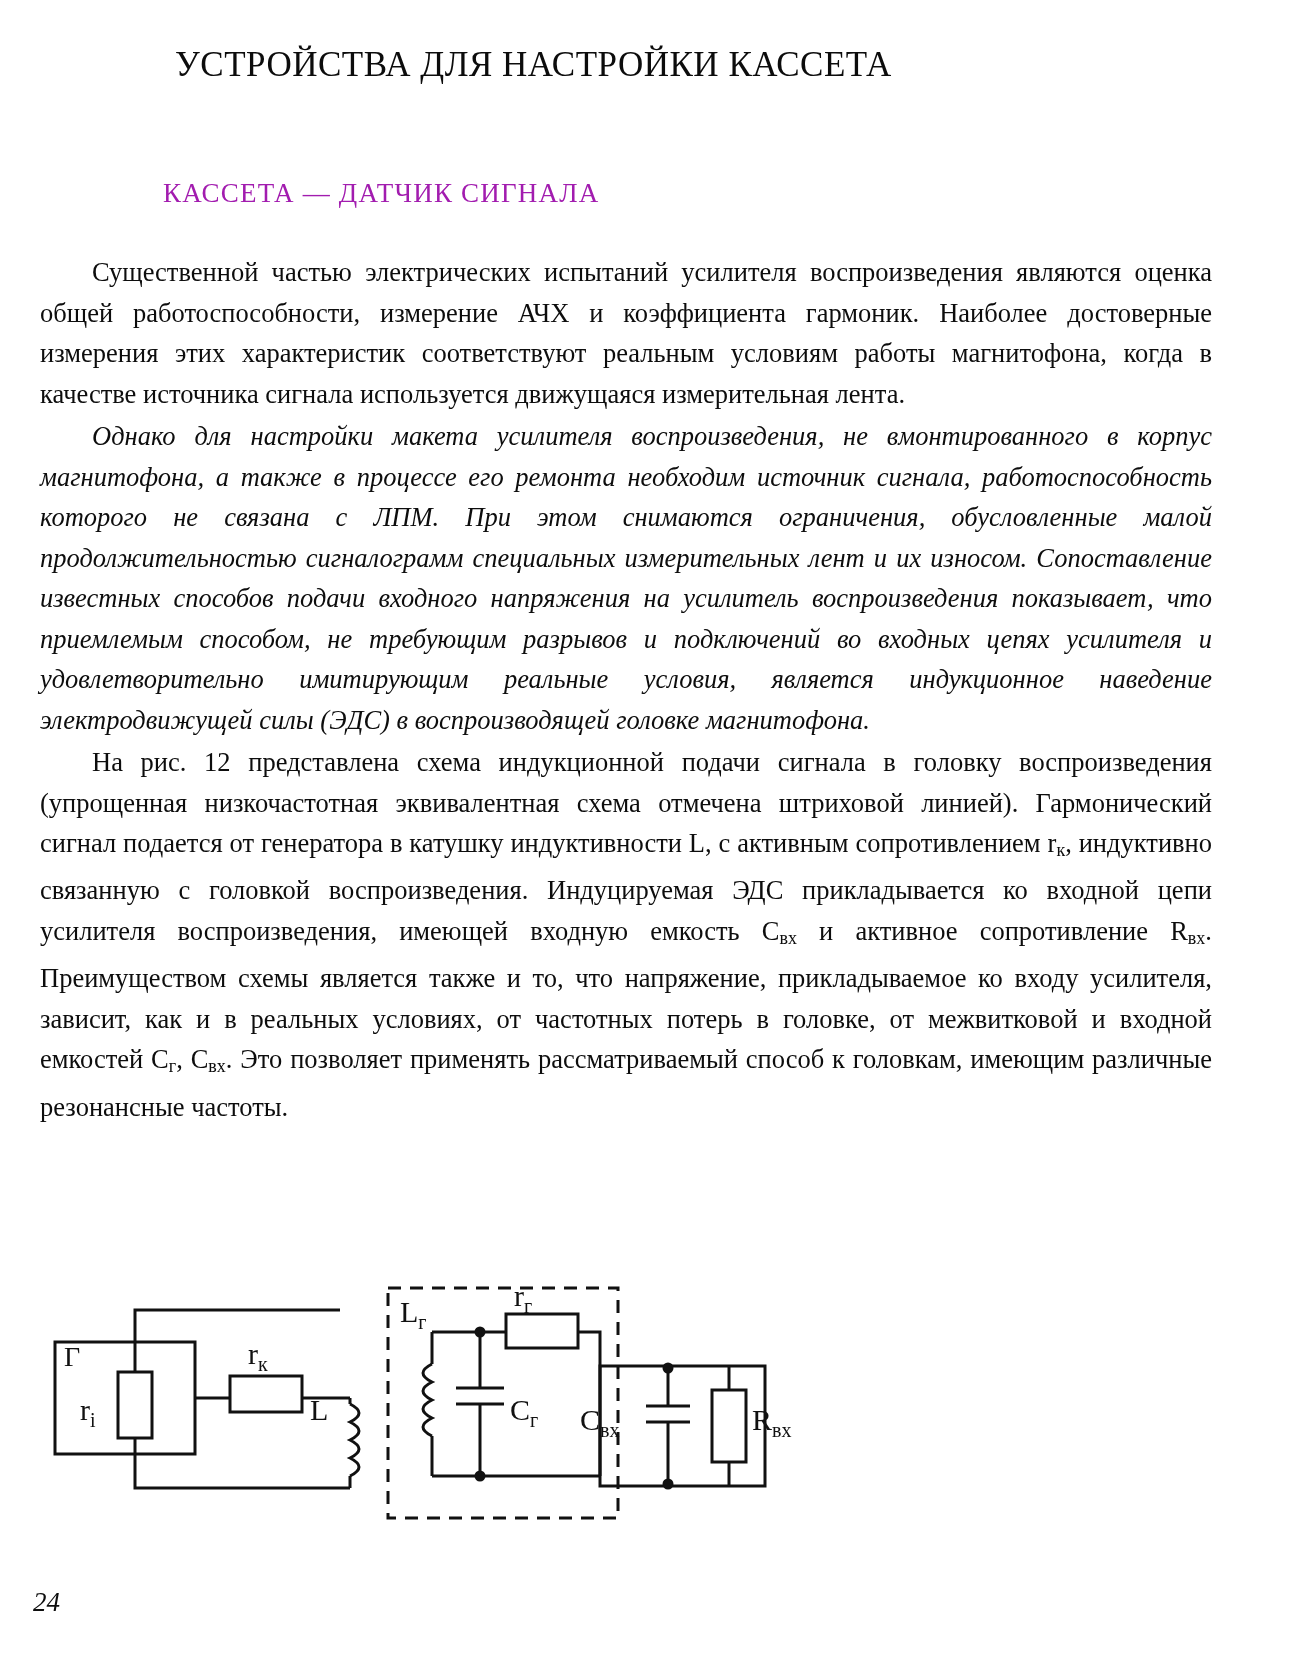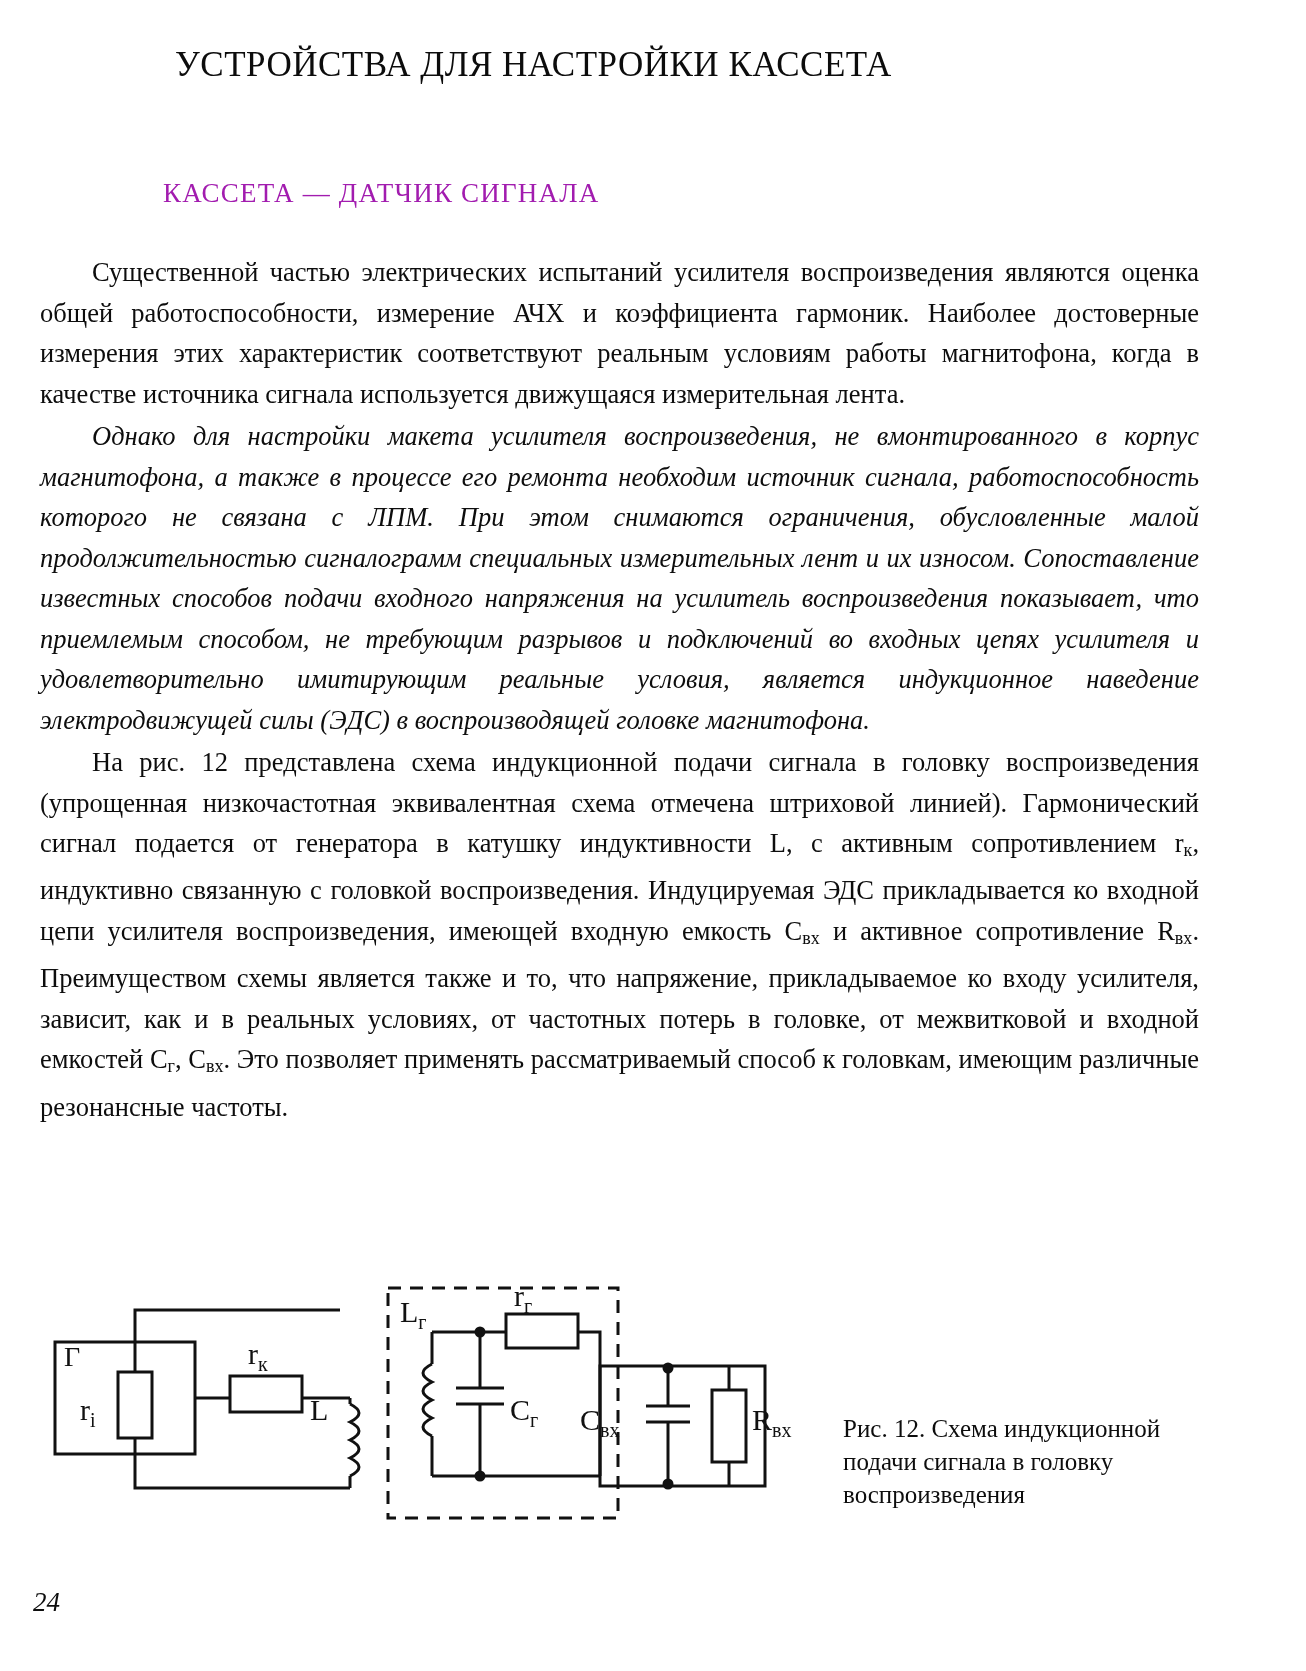--- a/index.html
+++ b/index.html
@@ -53,7 +53,7 @@
     color: #0d0d0d;
   }
   .body-text p {
-    margin: 0 13px 0 0;
+    margin: 0 0 0 0;
     text-indent: 52px;
     text-align: justify;
     text-justify: inter-word;

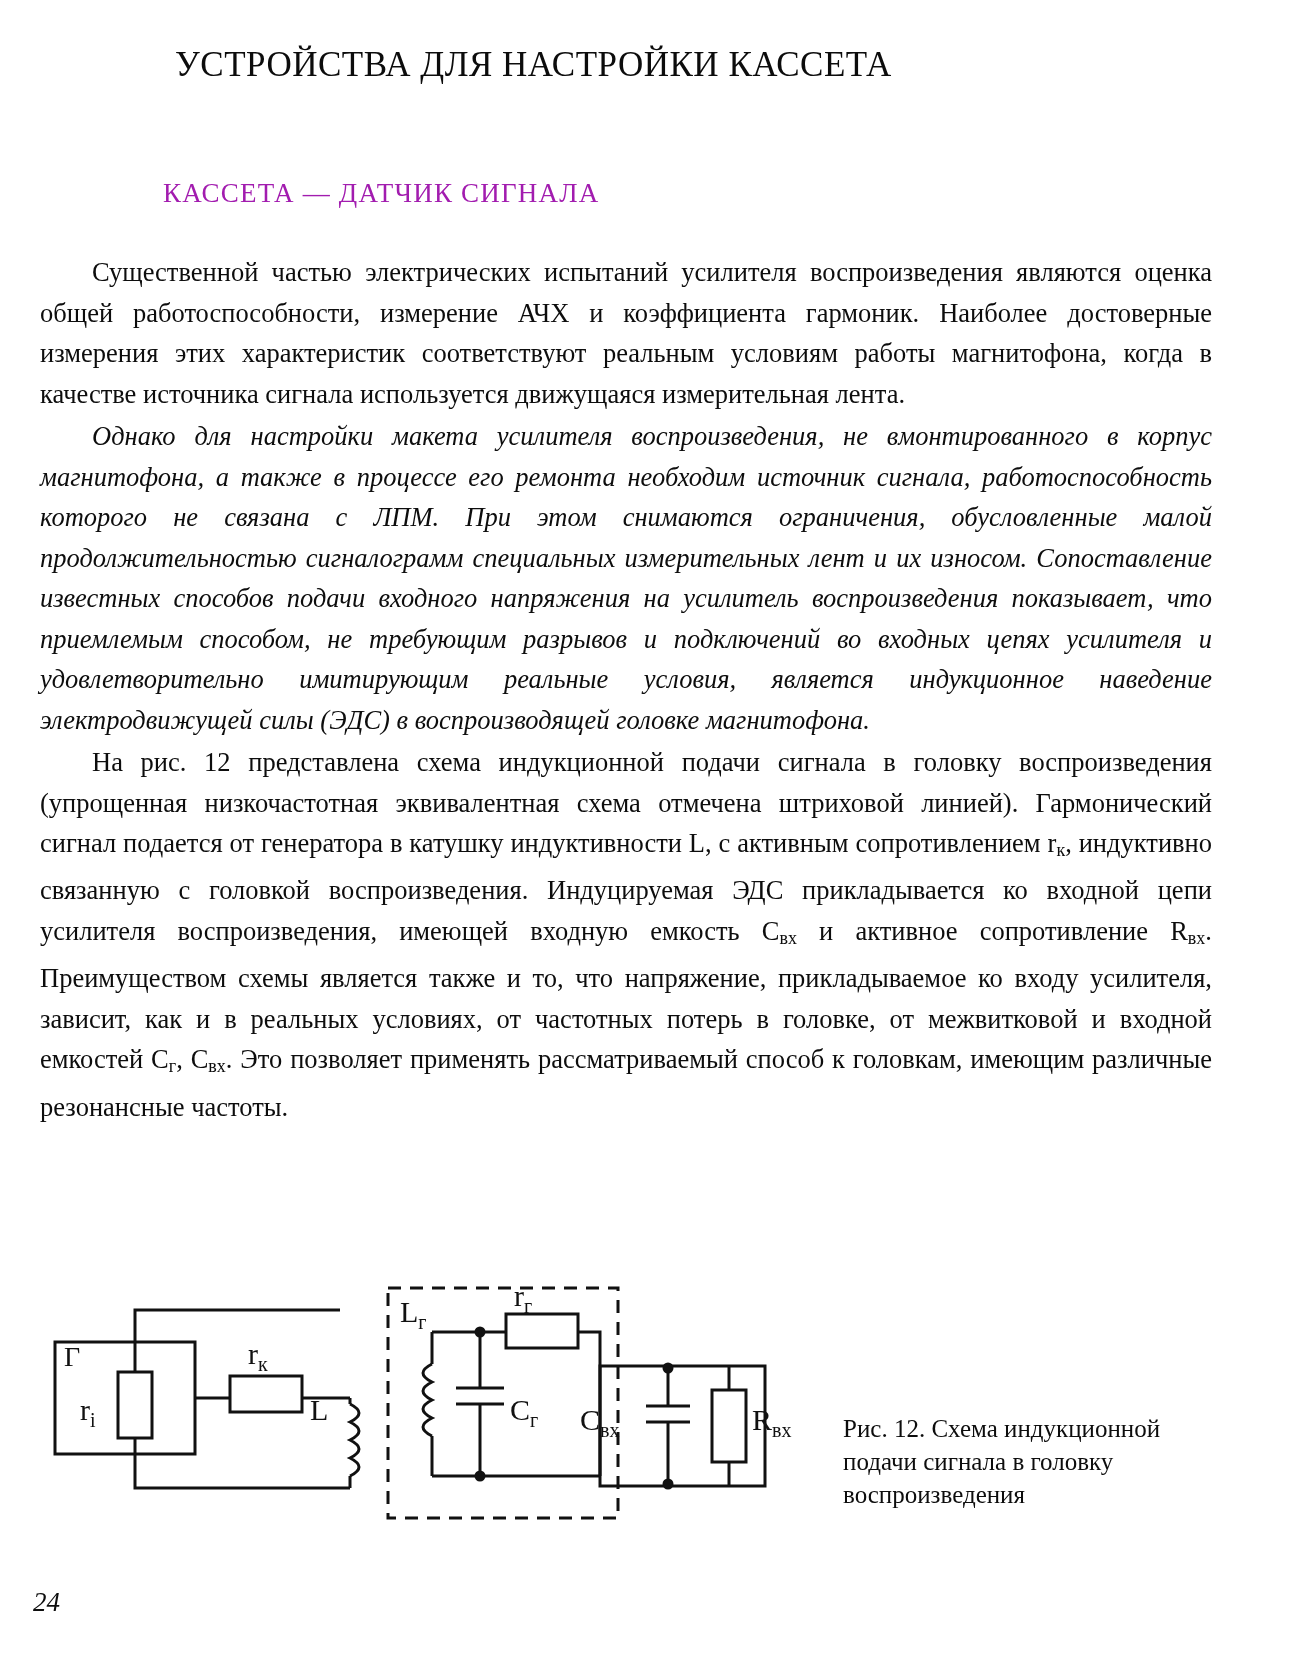--- a/index.html
+++ b/index.html
@@ -176,7 +176,6 @@
     </svg>
   </div>
 
-  <div class="caption">Рис. 12. Схема индукционной подачи сигнала в головку воспроизведения</div>
 
   <div class="page-number">24</div>
 

